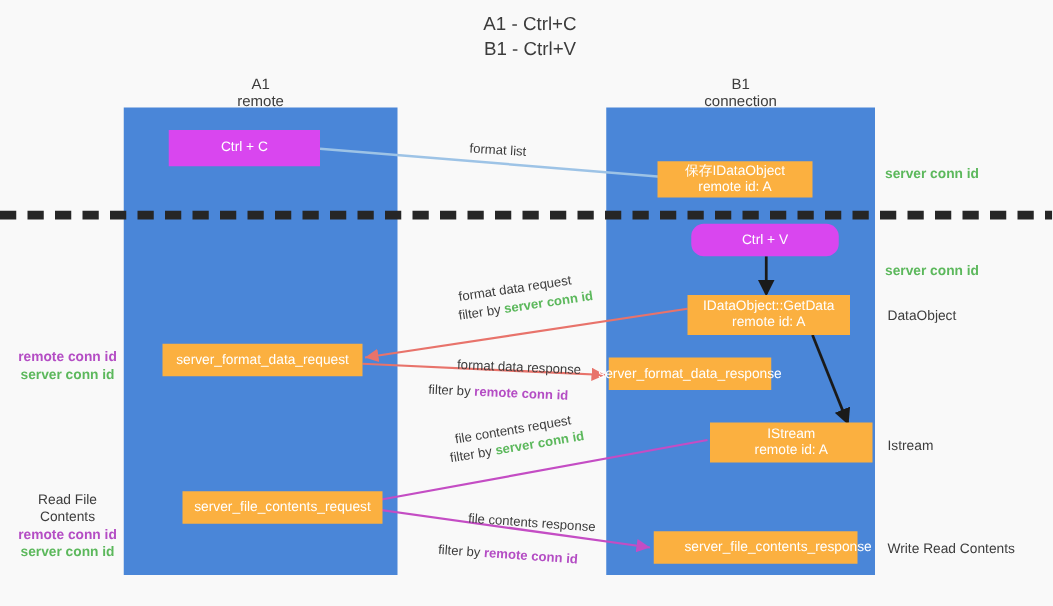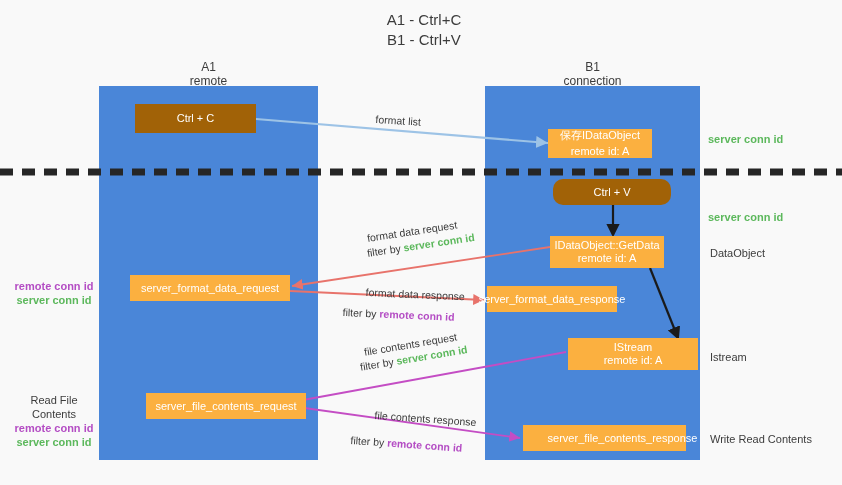--- a/index.html
+++ b/index.html
@@ -60,7 +60,7 @@
     line-height: 13px;
     box-sizing: border-box;
   }
-  .node.green { background: #a16207; }
+  .node.green { background: #d946ef; }
   .node.orange { background: #fbb040; }
 
   

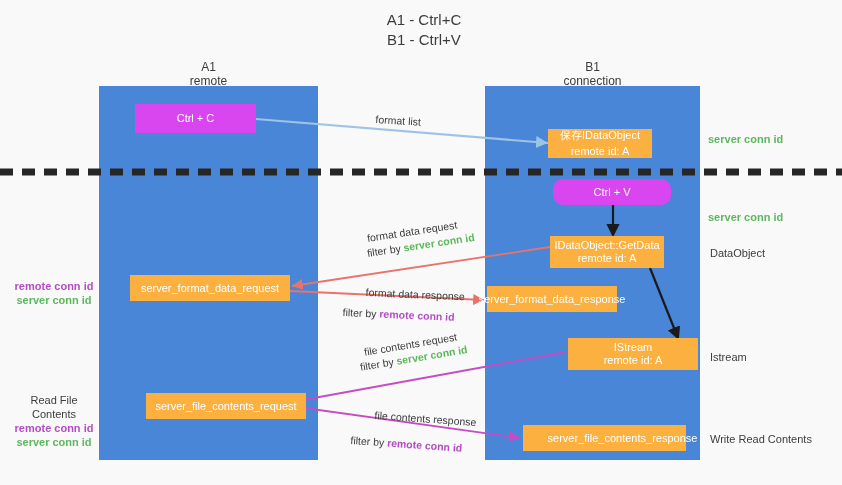--- a/index.html
+++ b/index.html
@@ -143,7 +143,7 @@
     <div>Ctrl + C</div>
   </div>
 
-  <div class="abs node orange" style="left:548px; top:129px; width:104px; height:29px;justify-content:space-between;">
+  <div class="abs node orange" style="left:526px; top:129px; width:124px; height:29px;">
     <div>保存IDataObject</div>
     <div>remote id: A</div>
   </div>

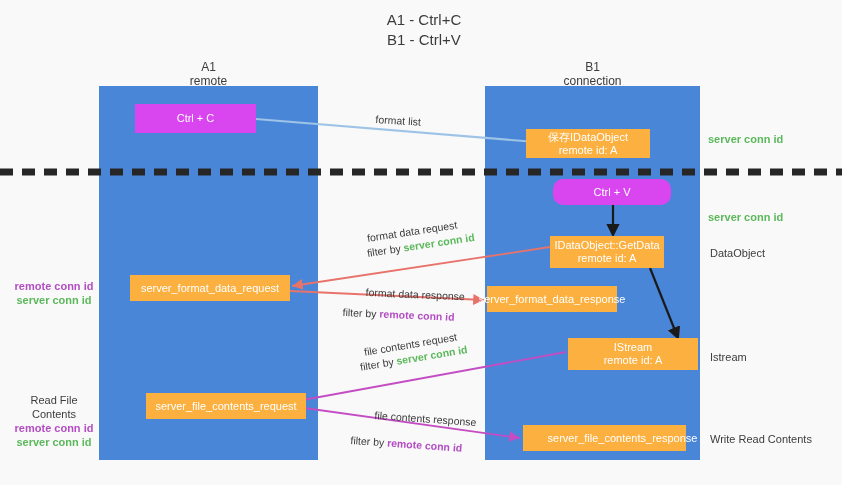--- a/index.html
+++ b/index.html
@@ -152,7 +152,7 @@
     <div>Ctrl + V</div>
   </div>
 
-  <div class="abs node orange" style="left:550px; top:236px; width:114px; height:32px;">
+  <div class="abs node orange" style="left:550px; top:236px; width:130px; height:32px;">
     <div>IDataObject::GetData</div>
     <div>remote id: A</div>
   </div>

